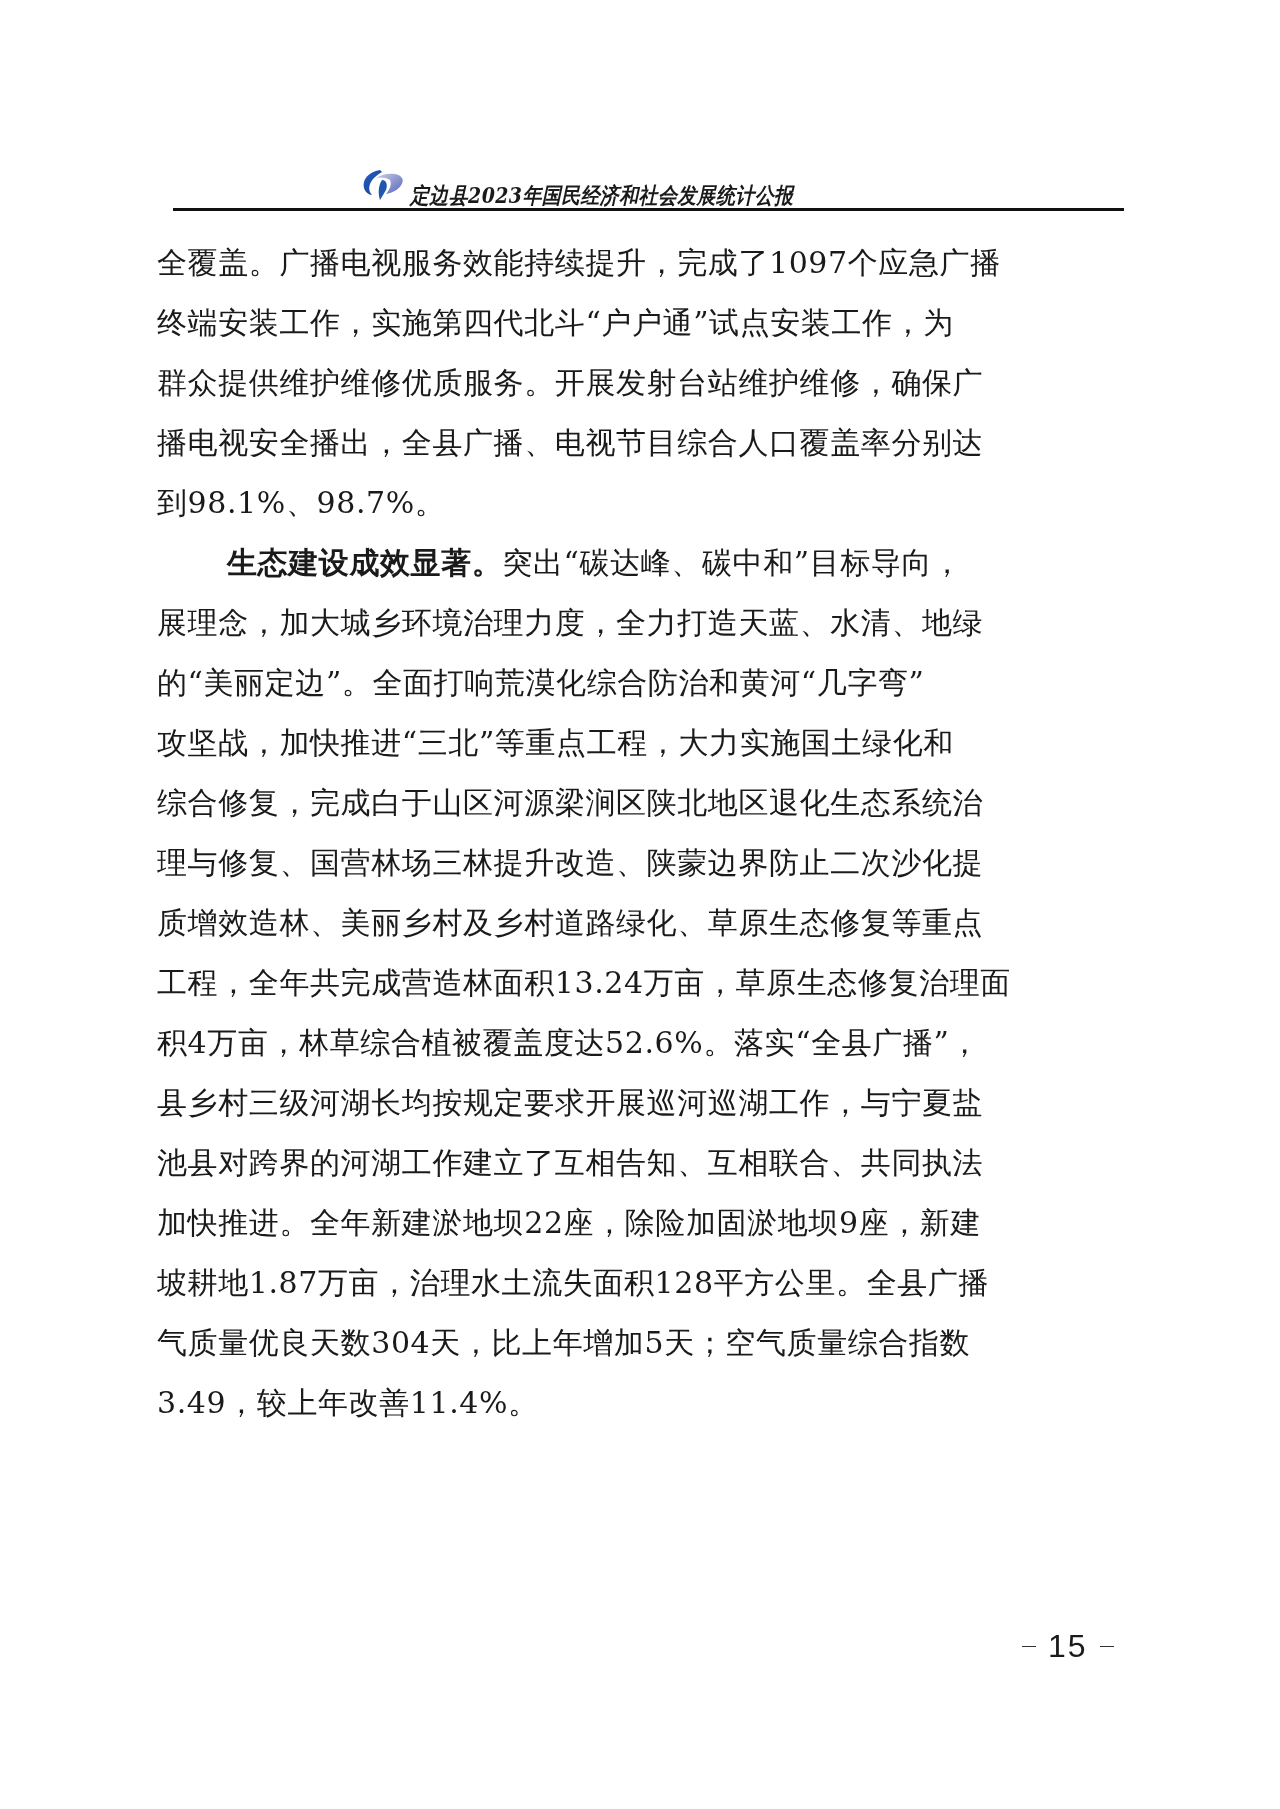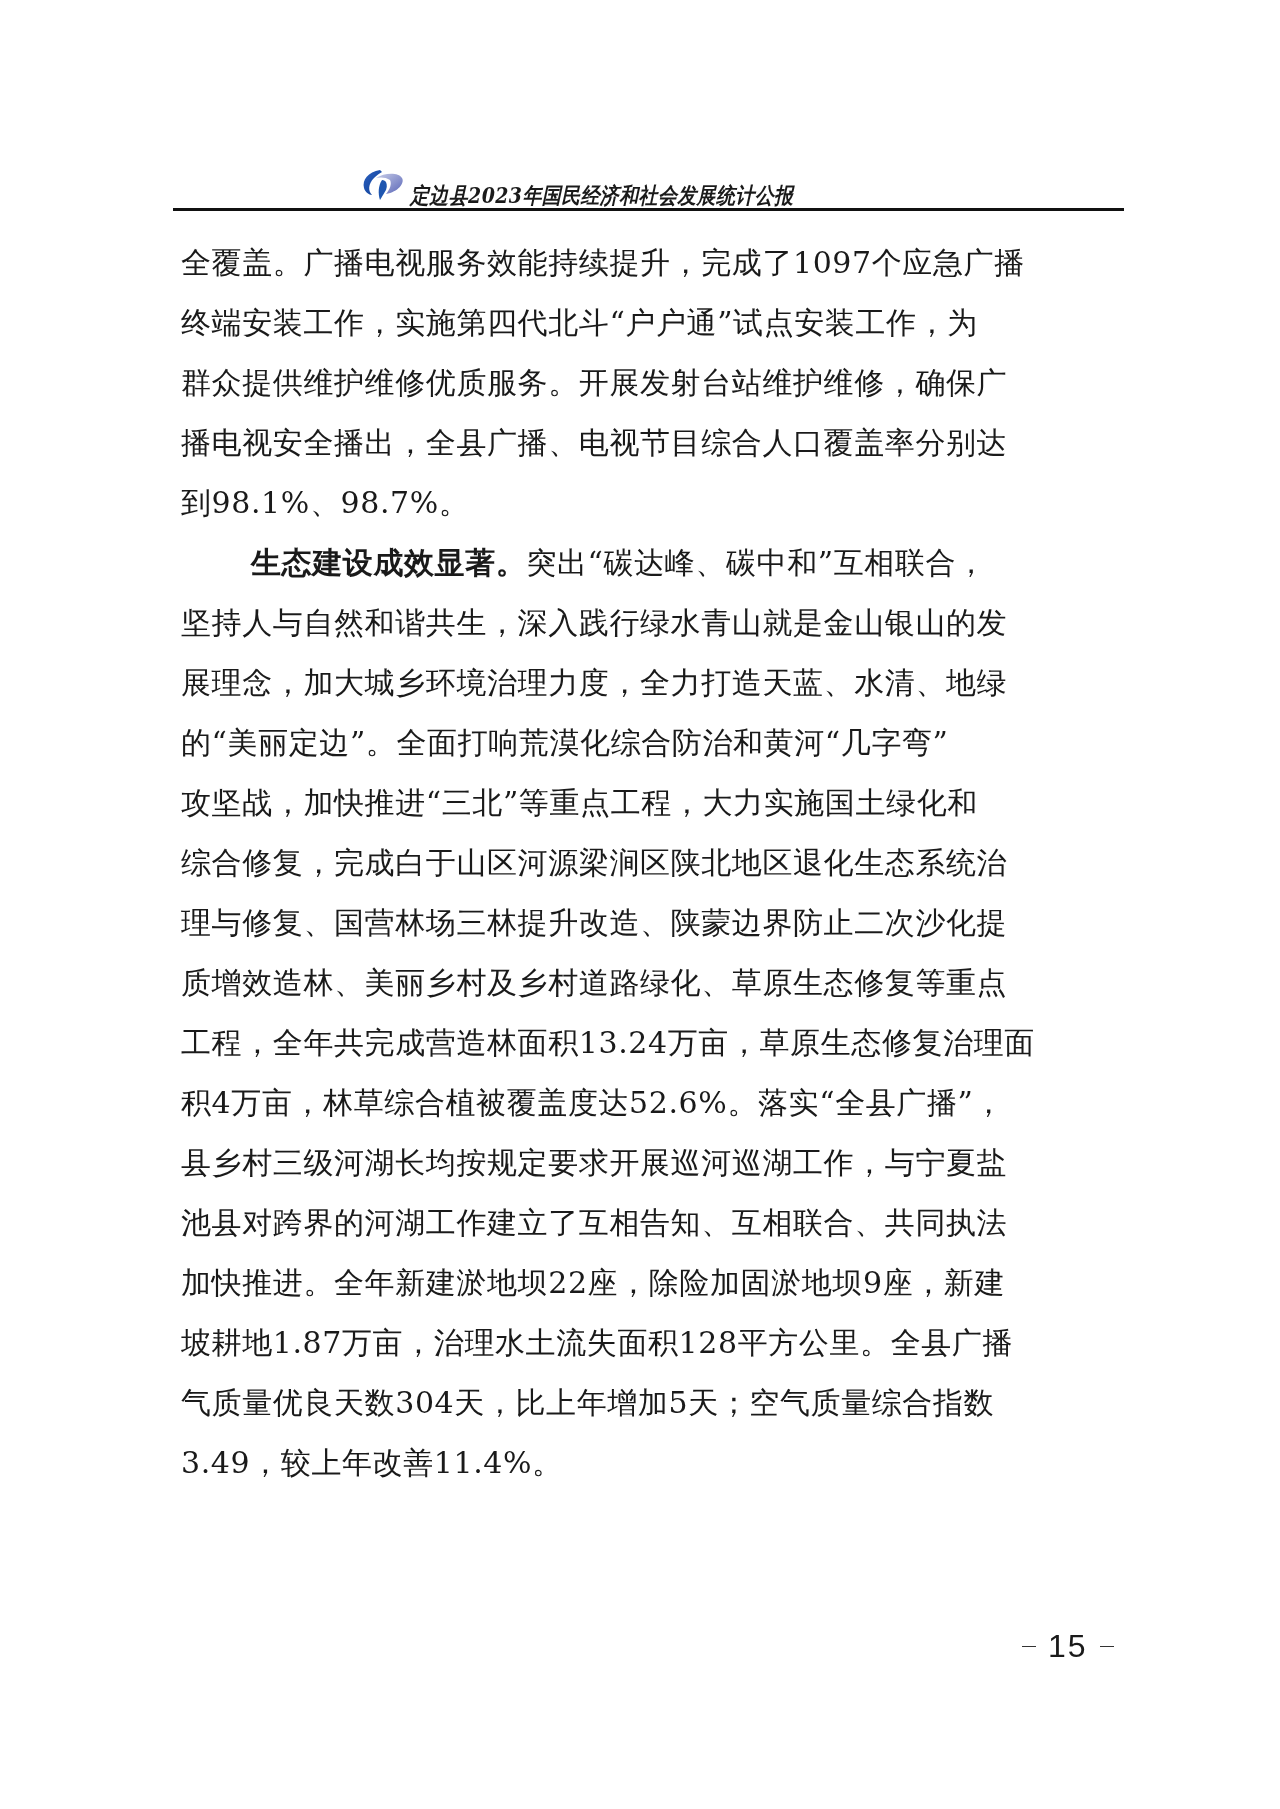--- a/index.html
+++ b/index.html
@@ -59,7 +59,7 @@
     }
     .body-text {
       position: absolute;
-      left: 181px;
+      left: 157px;
       top: 236px;
       width: 955px;
     }

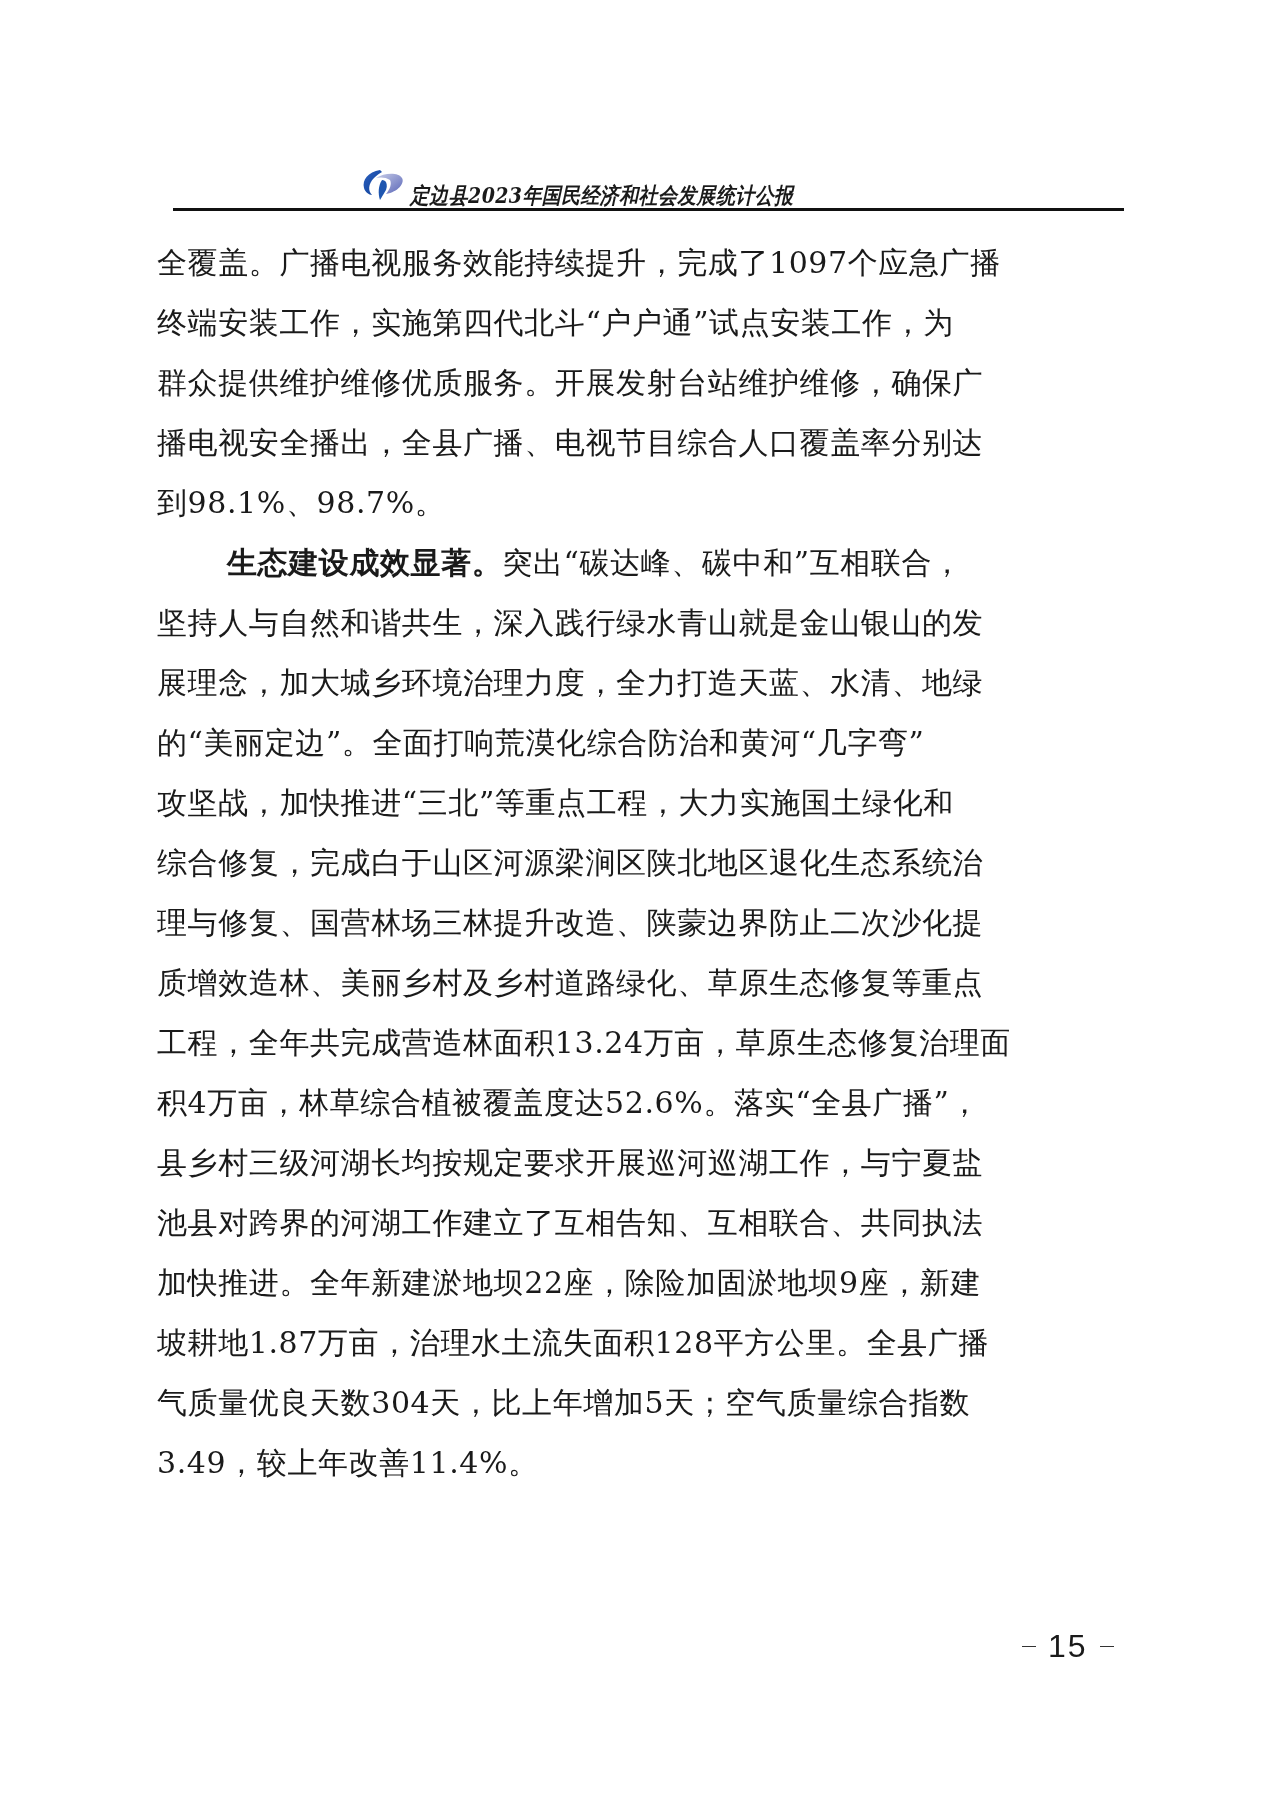--- a/index.html
+++ b/index.html
@@ -131,7 +131,7 @@
   <div class="line">播电视安全播出，全县广播、电视节目综合人口覆盖率分别达</div>
   <div class="line">到98.1%、98.7%。</div>
 
-  <div class="line indent"><span class="bold">生态建设成效显著。</span><span>突出“碳达峰、碳中和”互相联合，</span></div>
+  <div class="line indent"><span class="bold">生态建设成效显著。</span><span>突出“碳达峰、碳中和”目标导向，</span></div>
   <div class="line">坚持人与自然和谐共生，深入践行绿水青山就是金山银山的发</div>
   <div class="line">展理念，加大城乡环境治理力度，全力打造天蓝、水清、地绿</div>
   <div class="line">的“美丽定边”。全面打响荒漠化综合防治和黄河“几字弯”</div>

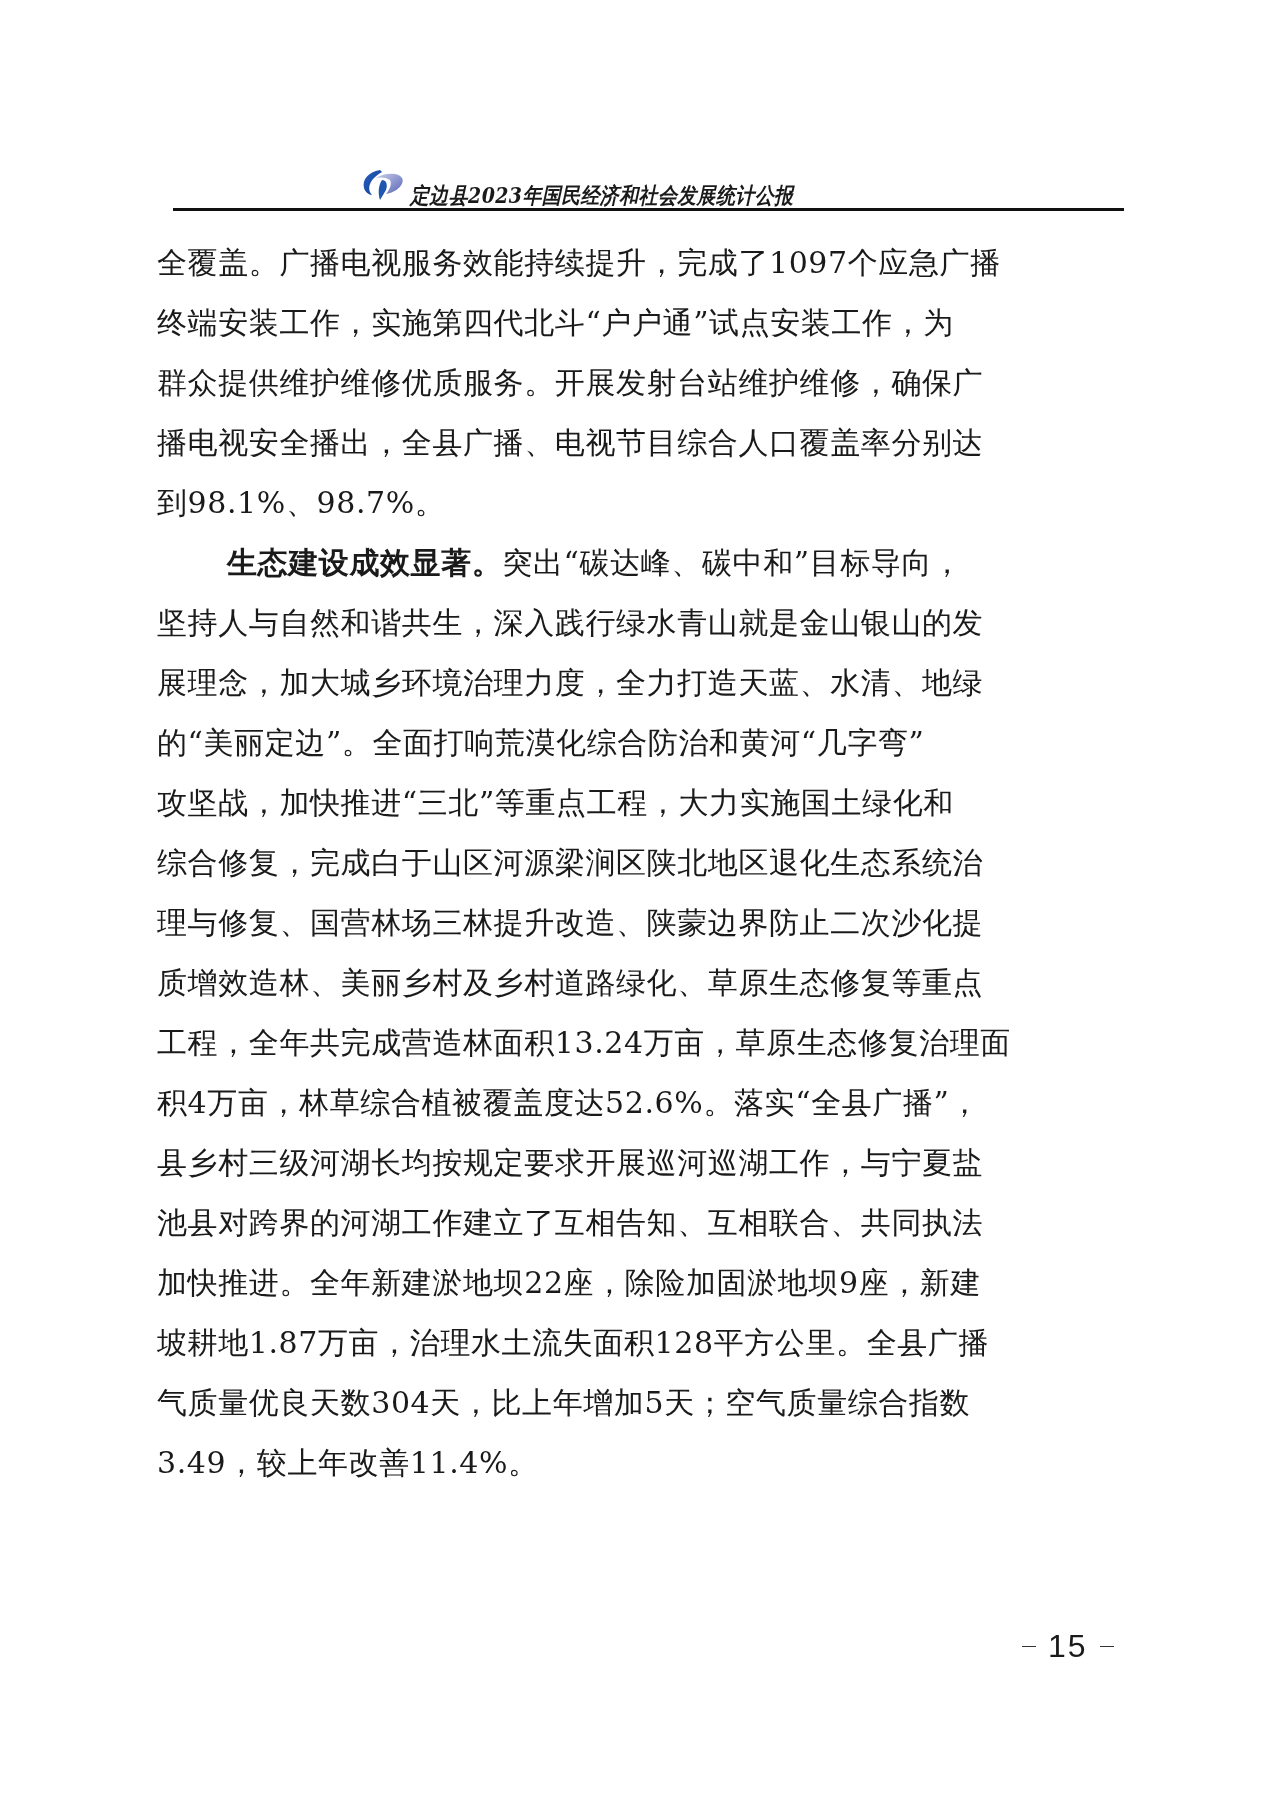--- a/index.html
+++ b/index.html
@@ -132,7 +132,6 @@
   <div class="line">到98.1%、98.7%。</div>
 
   <div class="line indent"><span class="bold">生态建设成效显著。</span><span>突出“碳达峰、碳中和”目标导向，</span></div>
-  <div class="line">坚持人与自然和谐共生，深入践行绿水青山就是金山银山的发</div>
   <div class="line">展理念，加大城乡环境治理力度，全力打造天蓝、水清、地绿</div>
   <div class="line">的“美丽定边”。全面打响荒漠化综合防治和黄河“几字弯”</div>
   <div class="line">攻坚战，加快推进“三北”等重点工程，大力实施国土绿化和</div>

